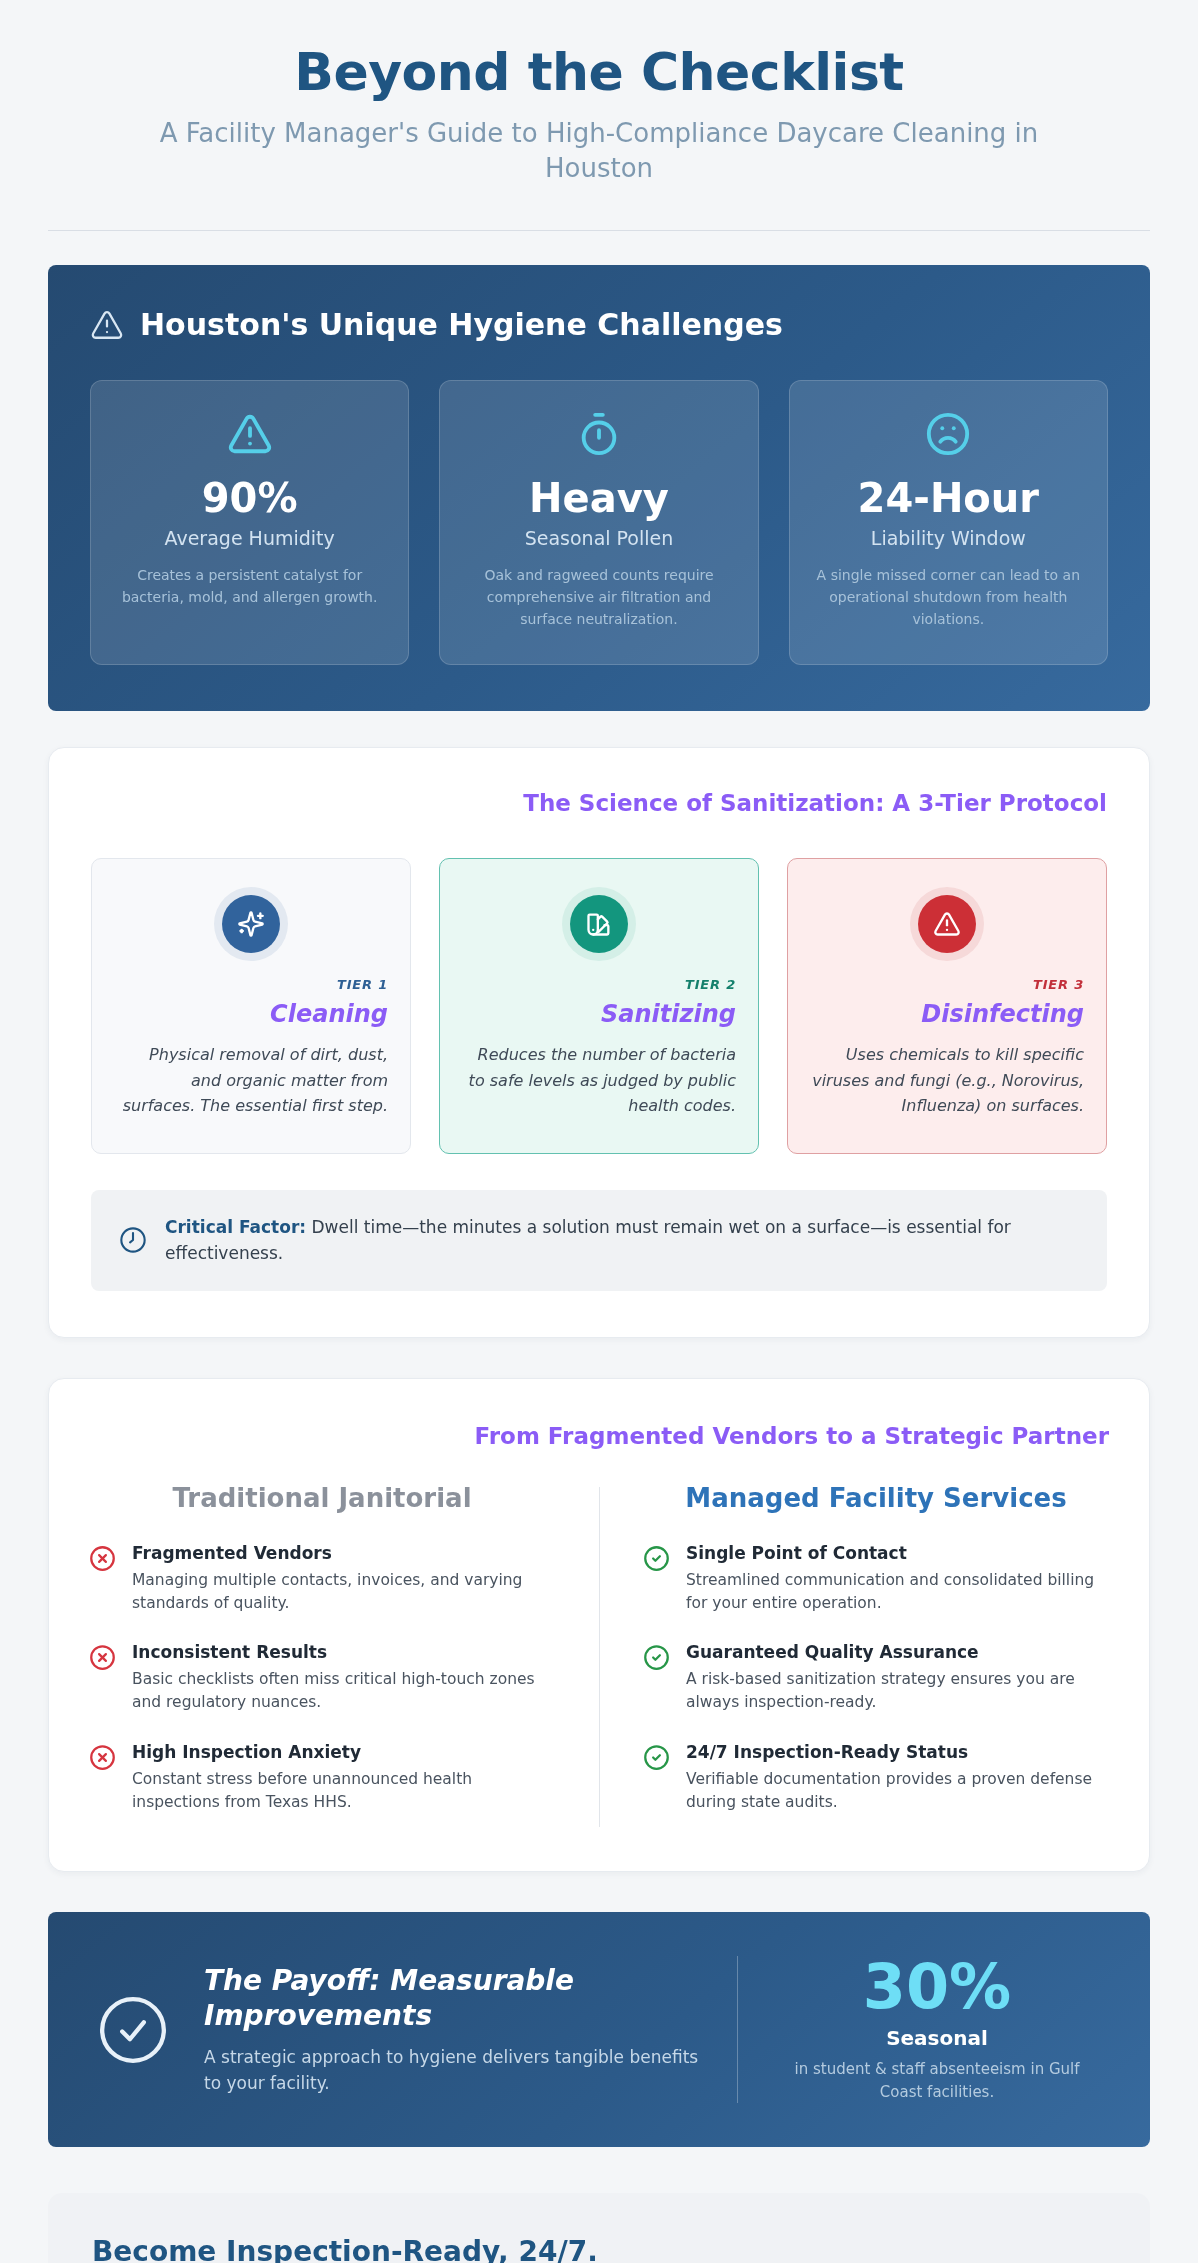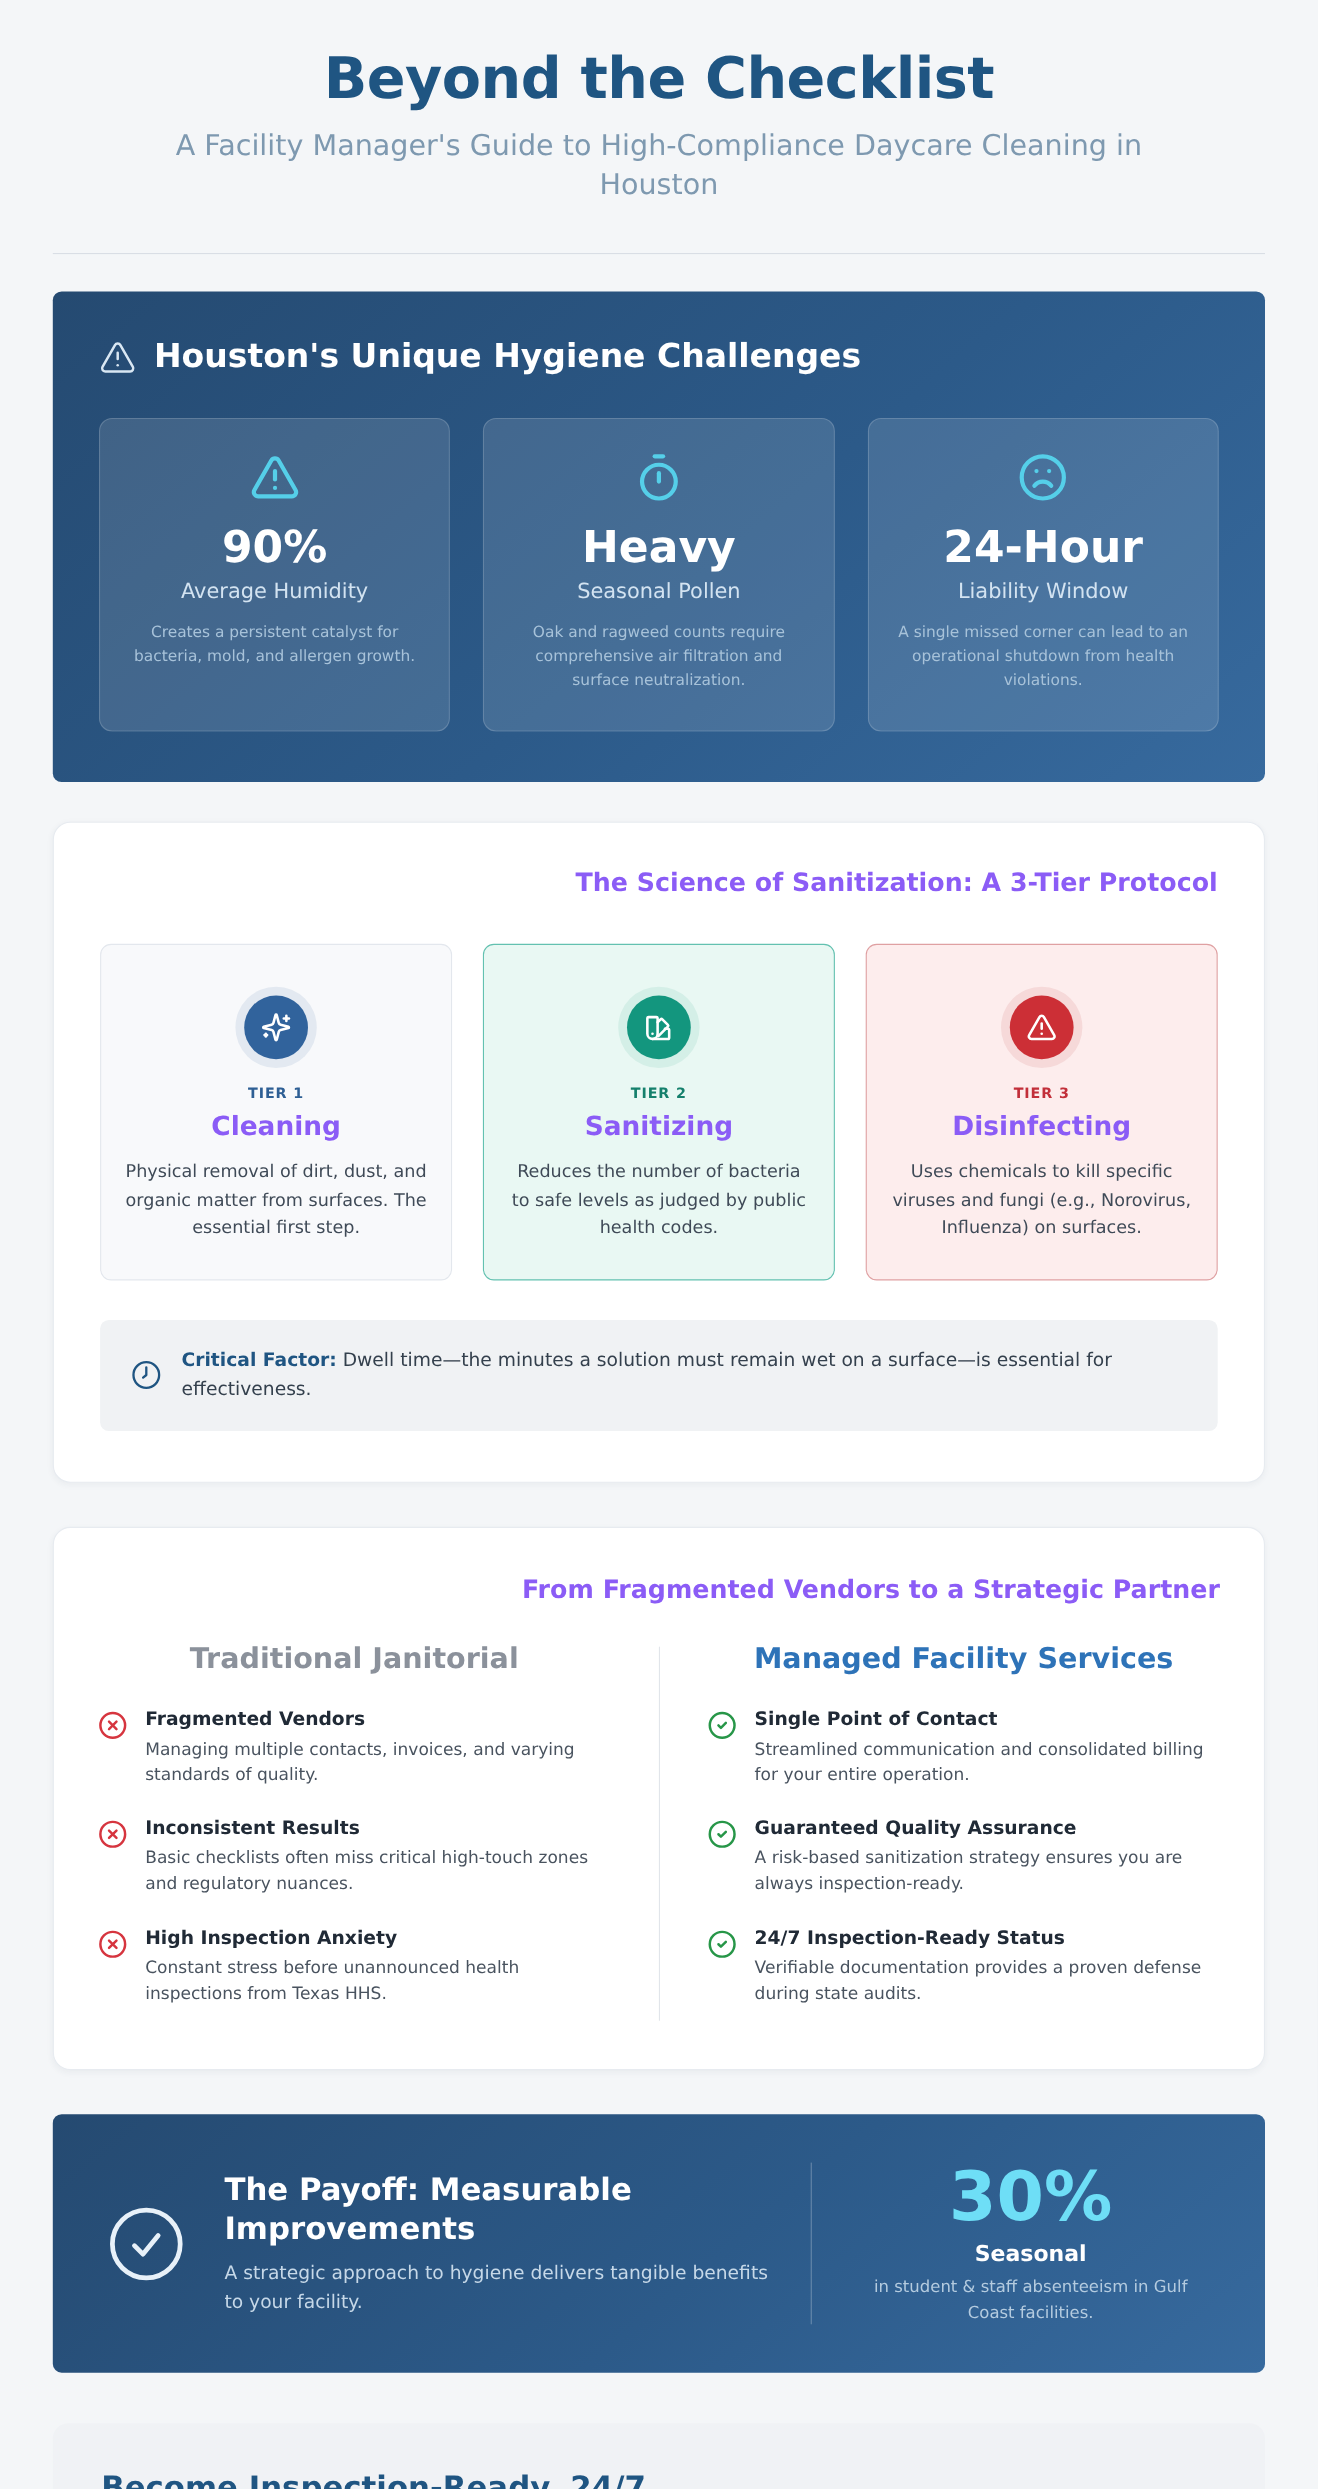--- a/index.html
+++ b/index.html
@@ -51,7 +51,7 @@
   
   .protocol { margin-top: 36px; padding: 42px 42px 46px; }
   .tier-grid { display: grid; grid-template-columns: repeat(3, 1fr); gap: 28px; margin-top: 42px; }
-  .tier-card { border-radius: 10px; padding: 40px 22px 34px; text-align: center; border: 1px solid; }
+  .tier-card { border-radius: 10px; padding: 30px 22px 34px; text-align: right; border: 1px solid; font-style: italic; }
   .tier-1 { background: #f8f9fb; border-color: #e3e7ed; }
   .tier-2 { background: #e9f8f3; border-color: #63c1b0; }
   .tier-3 { background: #fdeded; border-color: #dfa0a2; }

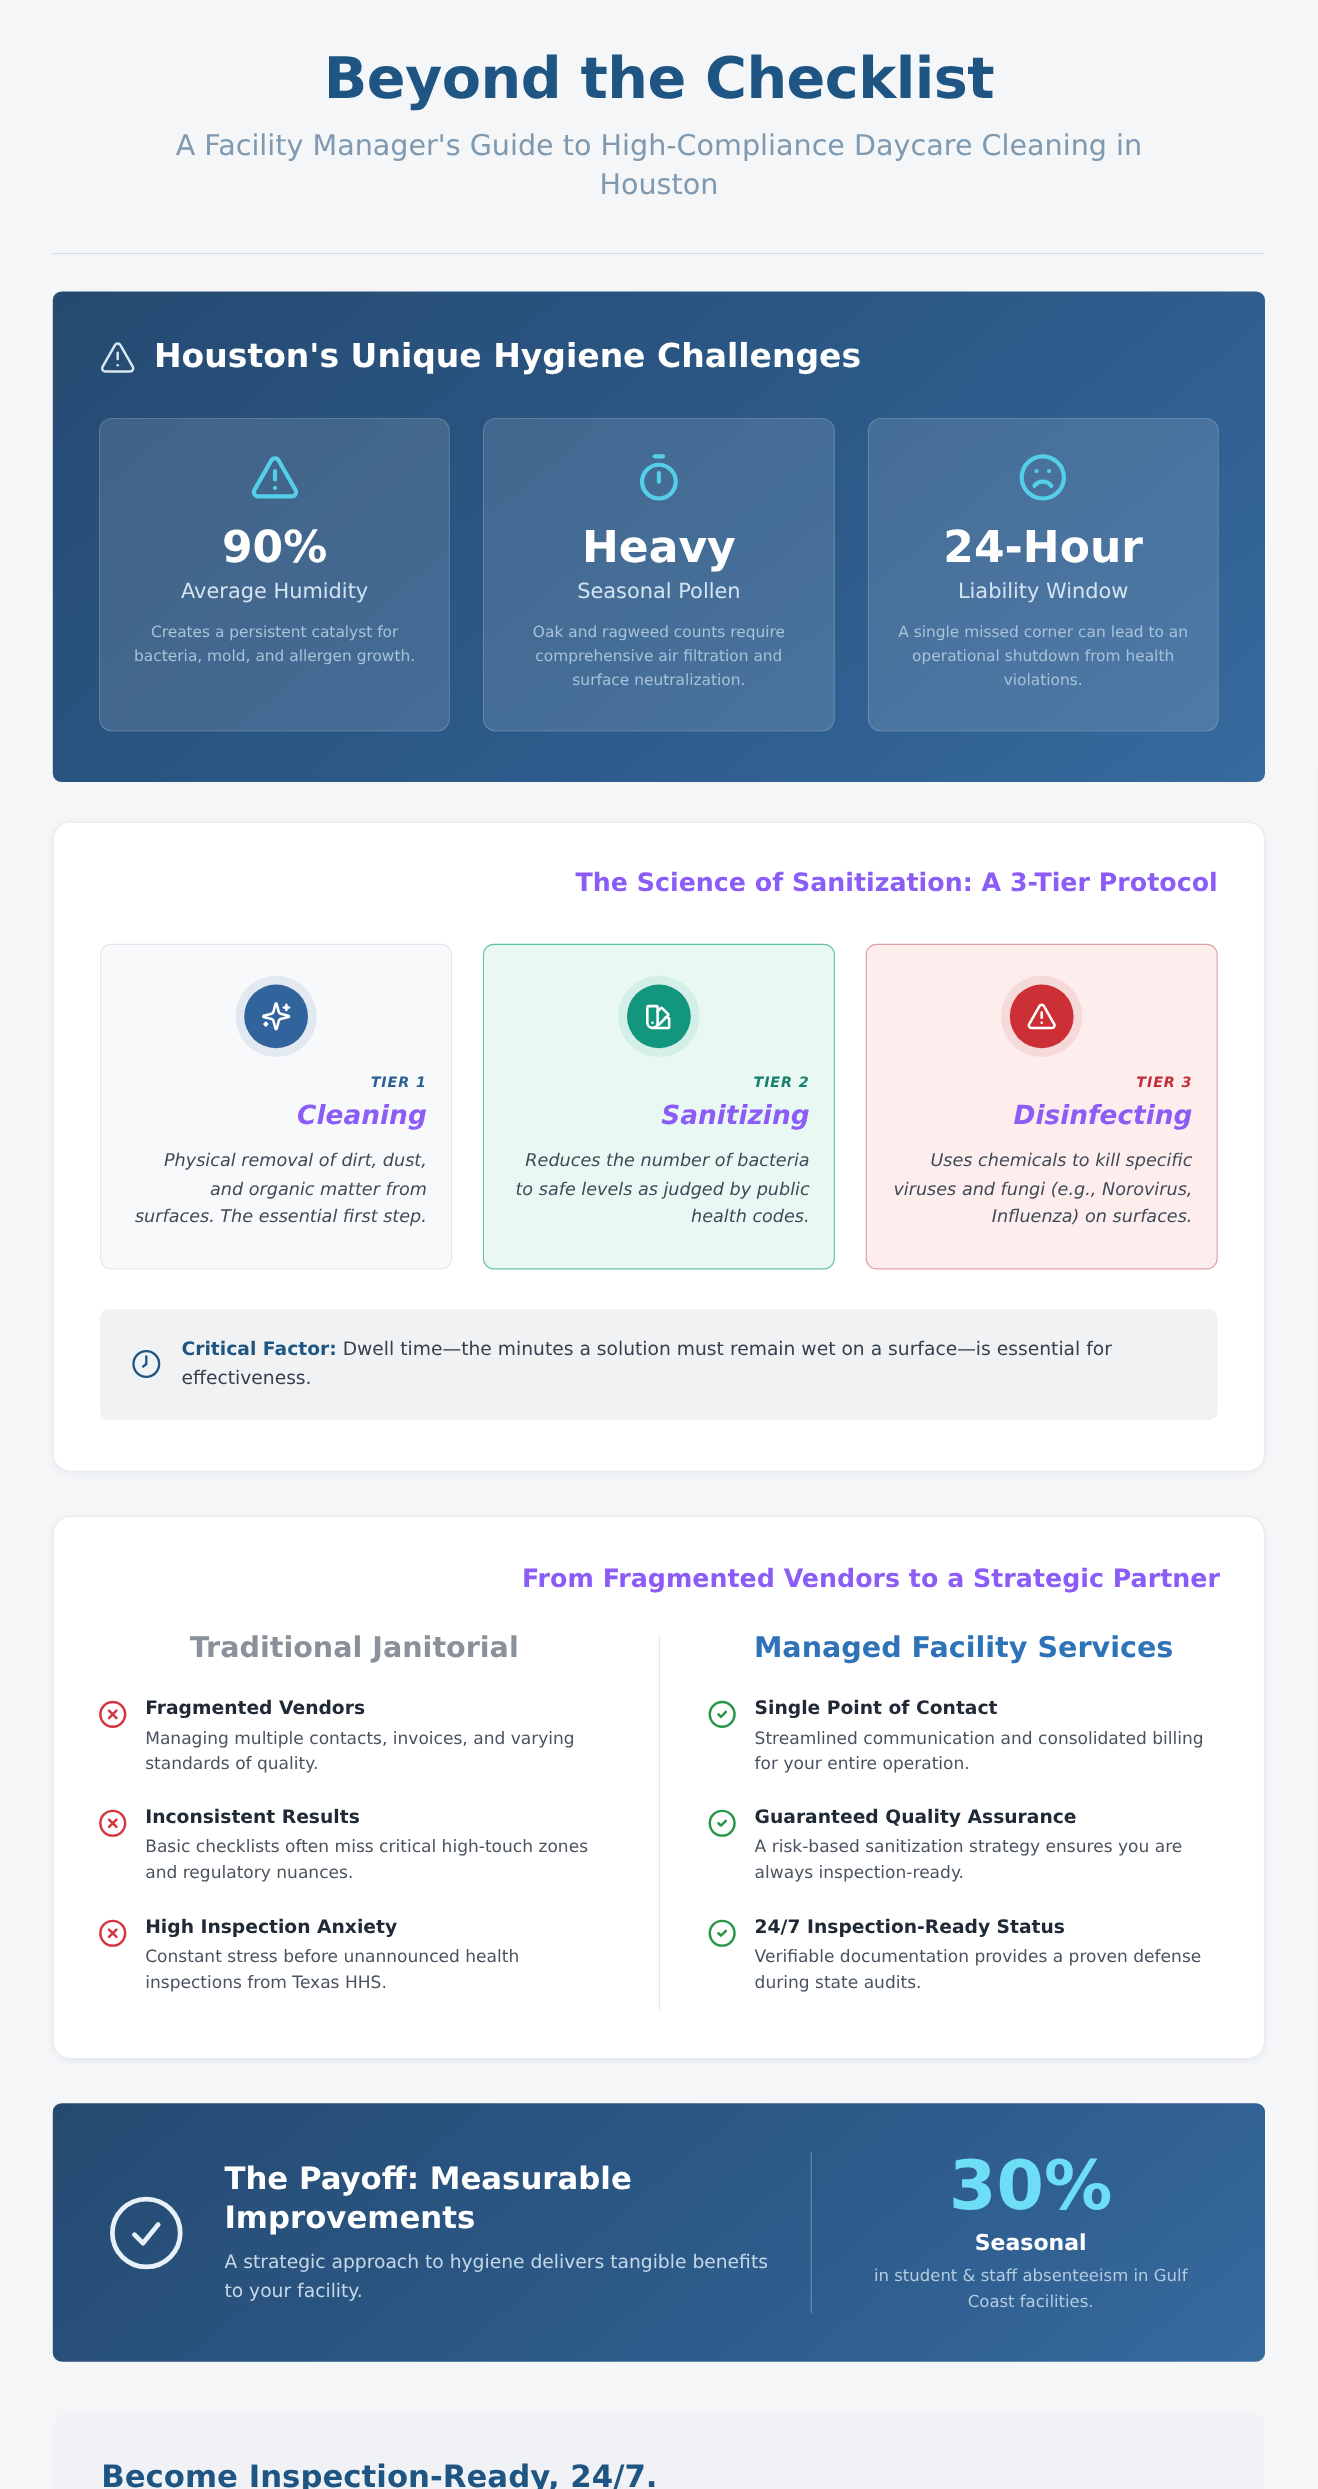--- a/index.html
+++ b/index.html
@@ -100,7 +100,7 @@
   .payoff { margin-top: 40px; padding: 44px 48px; display: flex; align-items: center; gap: 34px; }
   .payoff .big-check { color: #e8f1f9; flex: none; display: flex; }
   .payoff-text { flex: 1; }
-  .payoff-text h2 { color: #ffffff; font-size: 28px; font-weight: bold; line-height: 1.25; max-width: 480px; }
+  .payoff-text h2 { color: #ffffff; font-size: 28px; font-weight: bold; line-height: 1.25; max-width: 480px; font-style: italic; }
   .payoff-text p { color: #c6d8e8; font-size: 17px; line-height: 1.5; margin-top: 12px; max-width: 500px; }
   .payoff-divider { width: 1px; align-self: stretch; background: rgba(255,255,255,0.28); }
   .payoff-stat { width: 330px; text-align: center; }

